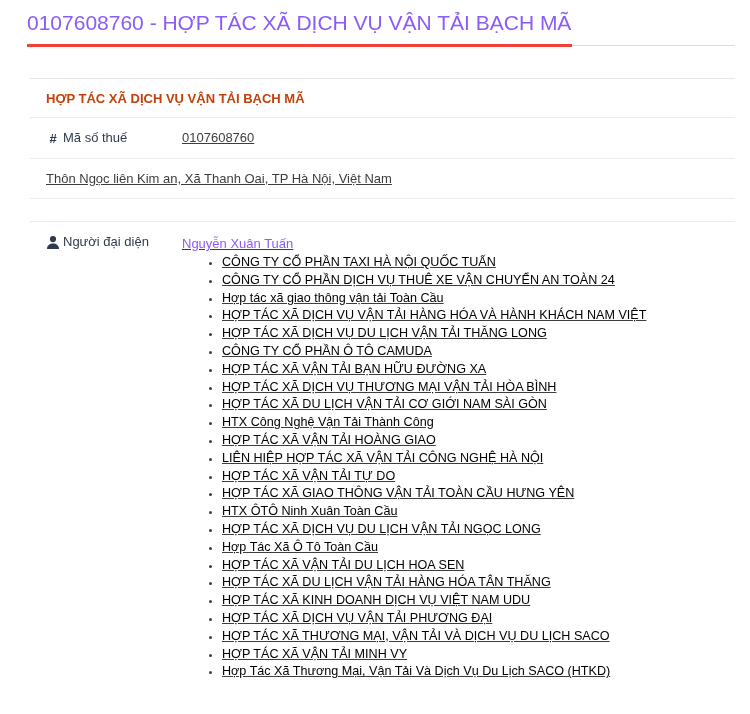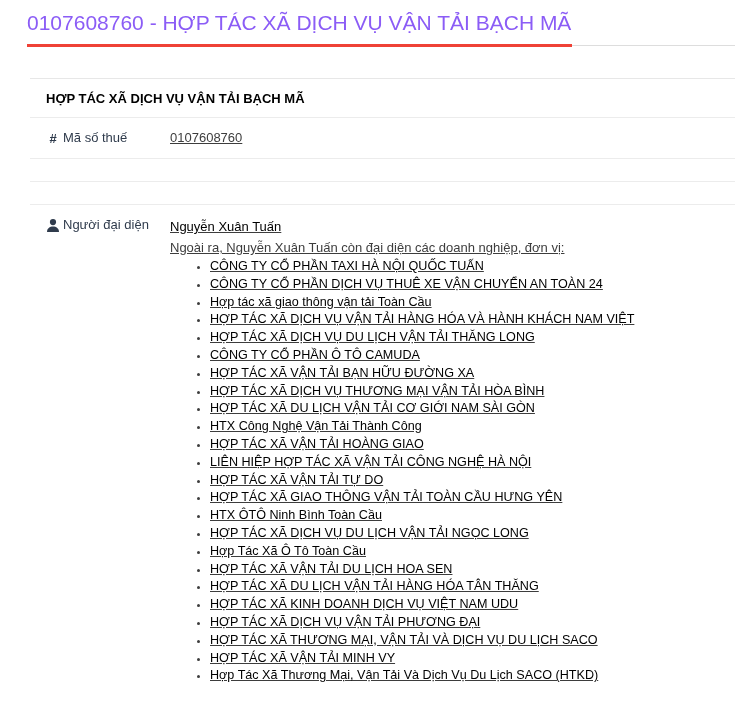--- a/index.html
+++ b/index.html
@@ -40,7 +40,7 @@
     padding: 12px 16px 11px 16px;
     font-size: 13px;
     font-weight: bold;
-    color: #000000;
+    color: #c2410c;
     border-bottom: 1px solid #ececec;
   }
   .row {

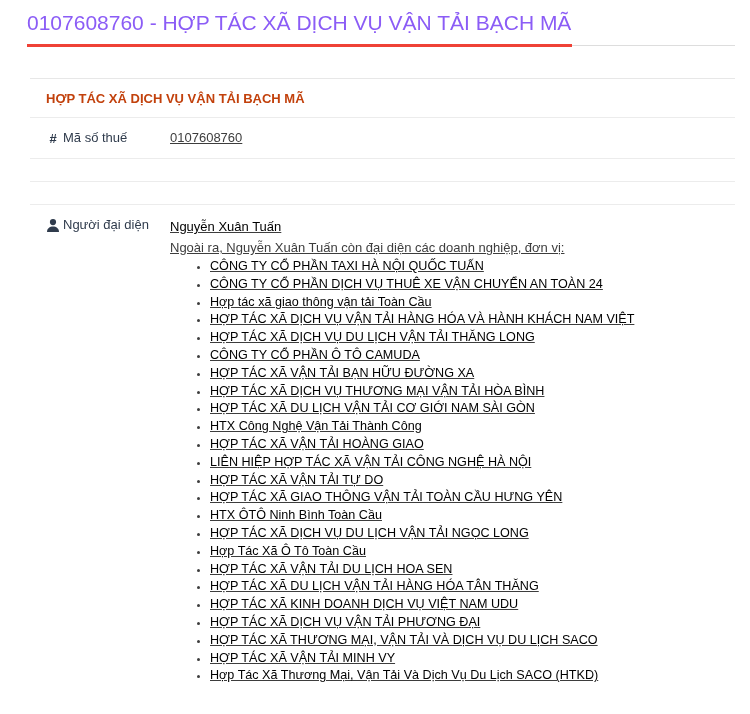--- a/index.html
+++ b/index.html
@@ -49,6 +49,7 @@
     border-bottom: 1px solid #ececec;
     font-size: 13px;
     line-height: 17px;
+    gap: 12px;
   }
   .row:last-child { border-bottom: none; }
   .row-label {

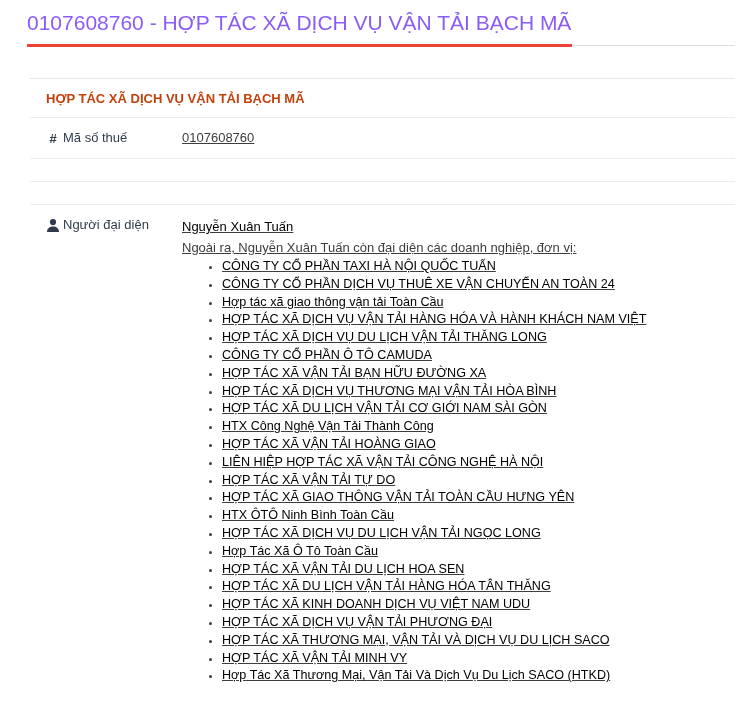--- a/index.html
+++ b/index.html
@@ -114,6 +114,7 @@
   </div>
 
   <div class="row">
+    <div class="row-value">Thôn Ngọc liên Kim an, Xã Thanh Oai, TP Hà Nội, Việt Nam</div>
   </div>
 
   <div class="row">

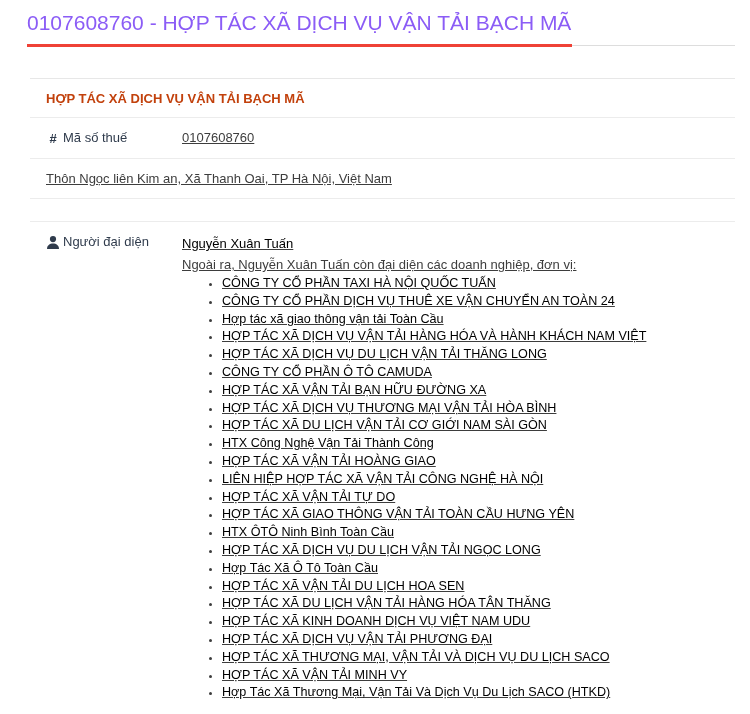--- a/index.html
+++ b/index.html
@@ -78,7 +78,7 @@
   }
   .icon svg { display: inline-block; vertical-align: -2px; }
   
-  .rep-name { line-height: 21px; color: #000000; }
+  .rep-name { line-height: 21px; color: #8b5cf6; }
   .rep-note { line-height: 21px; color: #3d3d3d; }
   ul.companies {
     margin: 0;

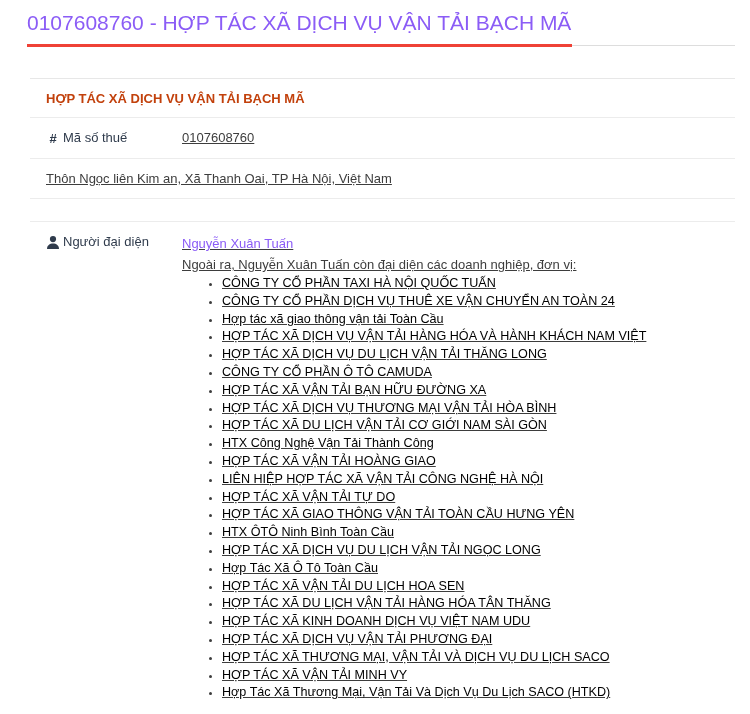--- a/index.html
+++ b/index.html
@@ -129,7 +129,6 @@
     </div>
     <div class="row-value">
       <div class="rep-name">Nguyễn Xuân Tuấn</div>
-      <div class="rep-note">Ngoài ra, Nguyễn Xuân Tuấn còn đại diện các doanh nghiệp, đơn vị:</div>
       <ul class="companies">
 
           <li>CÔNG TY CỔ PHẦN TAXI HÀ NỘI QUỐC TUẤN</li>

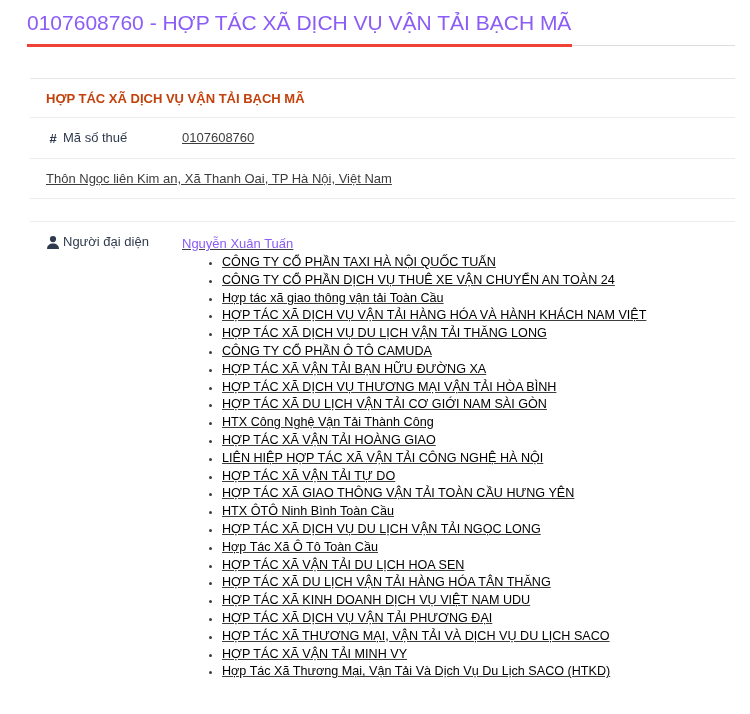--- a/index.html
+++ b/index.html
@@ -159,7 +159,7 @@
 
           <li>HỢP TÁC XÃ GIAO THÔNG VẬN TẢI TOÀN CẦU HƯNG YÊN</li>
 
-          <li>HTX ÔTÔ Ninh Bình Toàn Cầu</li>
+          <li>HTX ÔTÔ Ninh Xuân Toàn Cầu</li>
 
           <li>HỢP TÁC XÃ DỊCH VỤ DU LỊCH VẬN TẢI NGỌC LONG</li>
 

